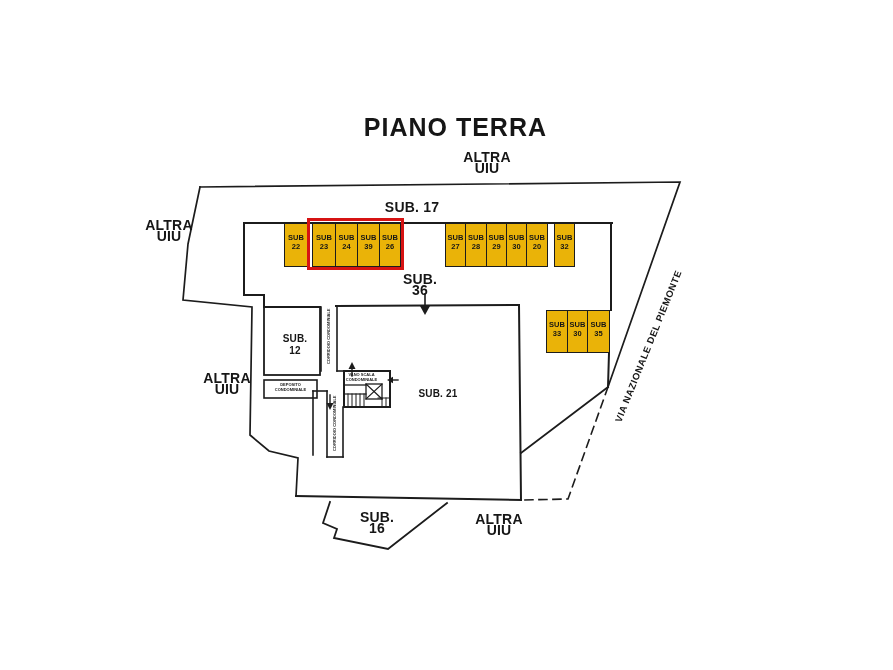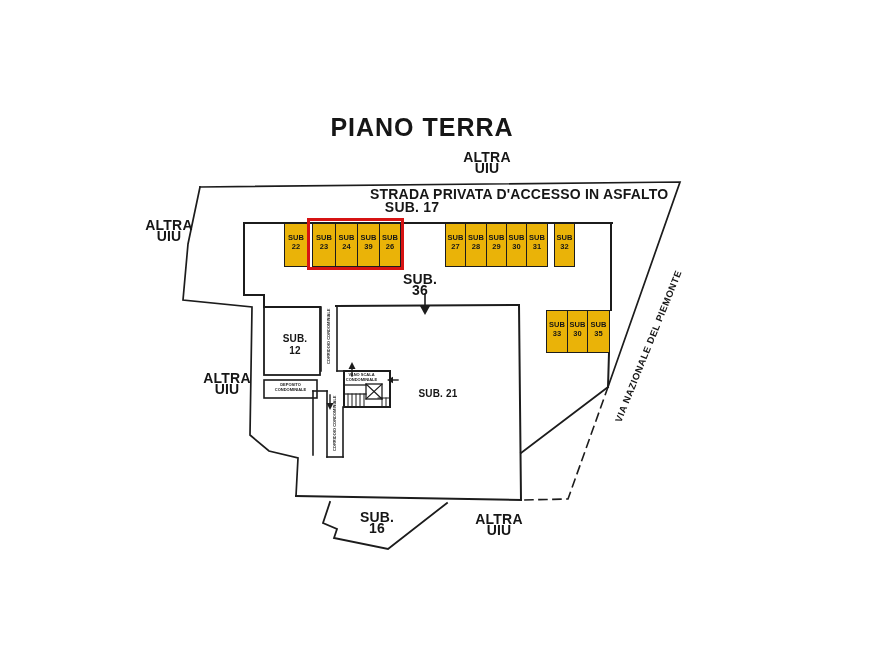--- a/index.html
+++ b/index.html
@@ -145,7 +145,7 @@
     <div>35</div>
   </div>
 
-  <div class="txt title" style="left:297px;top:113px;width:250px;">PIANO TERRA</div>
+  <div class="txt title" style="left:297px;top:113px;width:250px;text-align:right;">PIANO TERRA</div>
 
   <div class="txt lbl9" style="left:462px;top:152px;width:50px;"><span>ALTRA</span><br><span>UIU</span></div>
 

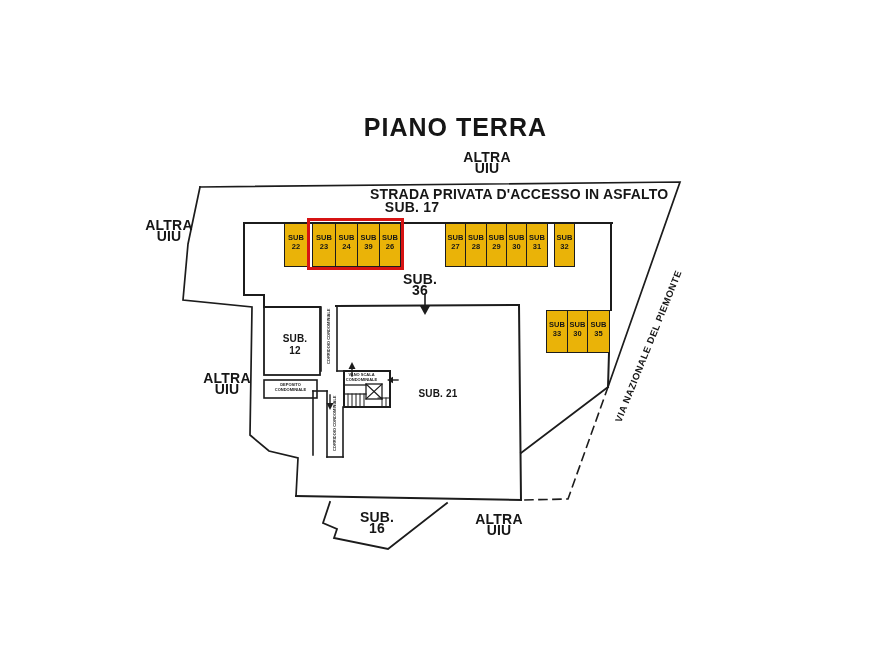--- a/index.html
+++ b/index.html
@@ -149,7 +149,6 @@
 
   <div class="txt lbl9" style="left:462px;top:152px;width:50px;"><span>ALTRA</span><br><span>UIU</span></div>
 
-  <div class="txt lbl9" style="left:370px;top:189px;width:222px;">STRADA PRIVATA D'ACCESSO IN ASFALTO</div>
   <div class="txt lbl9" style="left:382px;top:202px;width:60px;">SUB. 17</div>
 
   <div class="txt lbl9" style="left:139px;top:220px;width:60px;"><span>ALTRA</span><br><span>UIU</span></div>

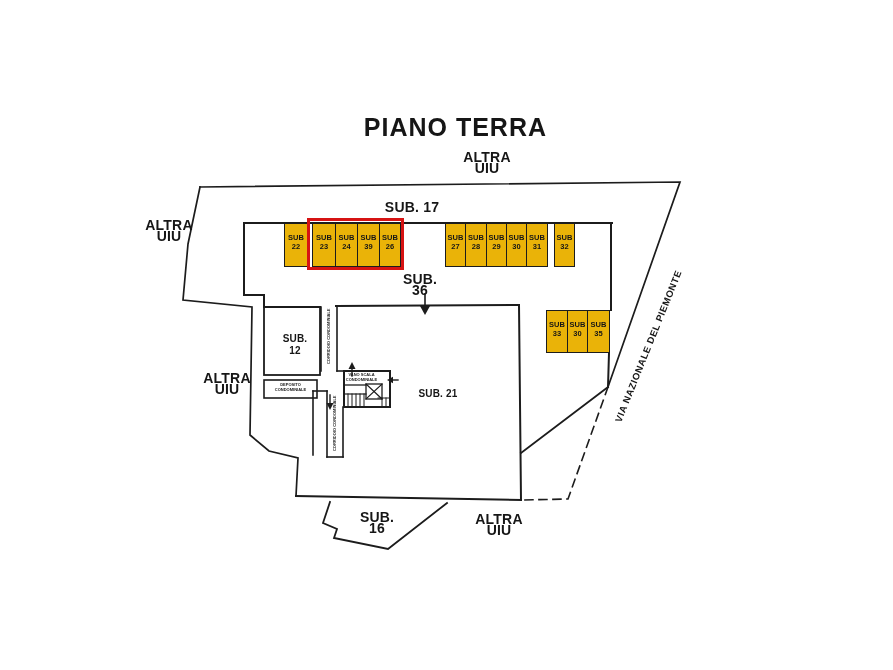--- a/index.html
+++ b/index.html
@@ -123,7 +123,7 @@
   </div>
   <div class="stall stall-top" style="left:526px;width:22px;">
     <div>SUB</div>
-    <div>31</div>
+    <div>20</div>
   </div>
   <div class="stall stall-top" style="left:554px;width:21px;">
     <div>SUB</div>

